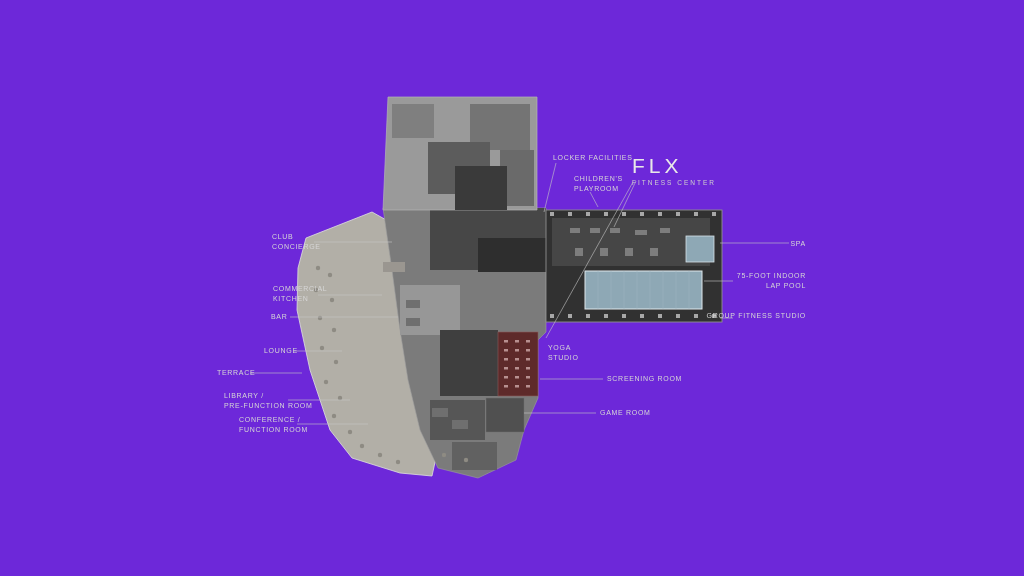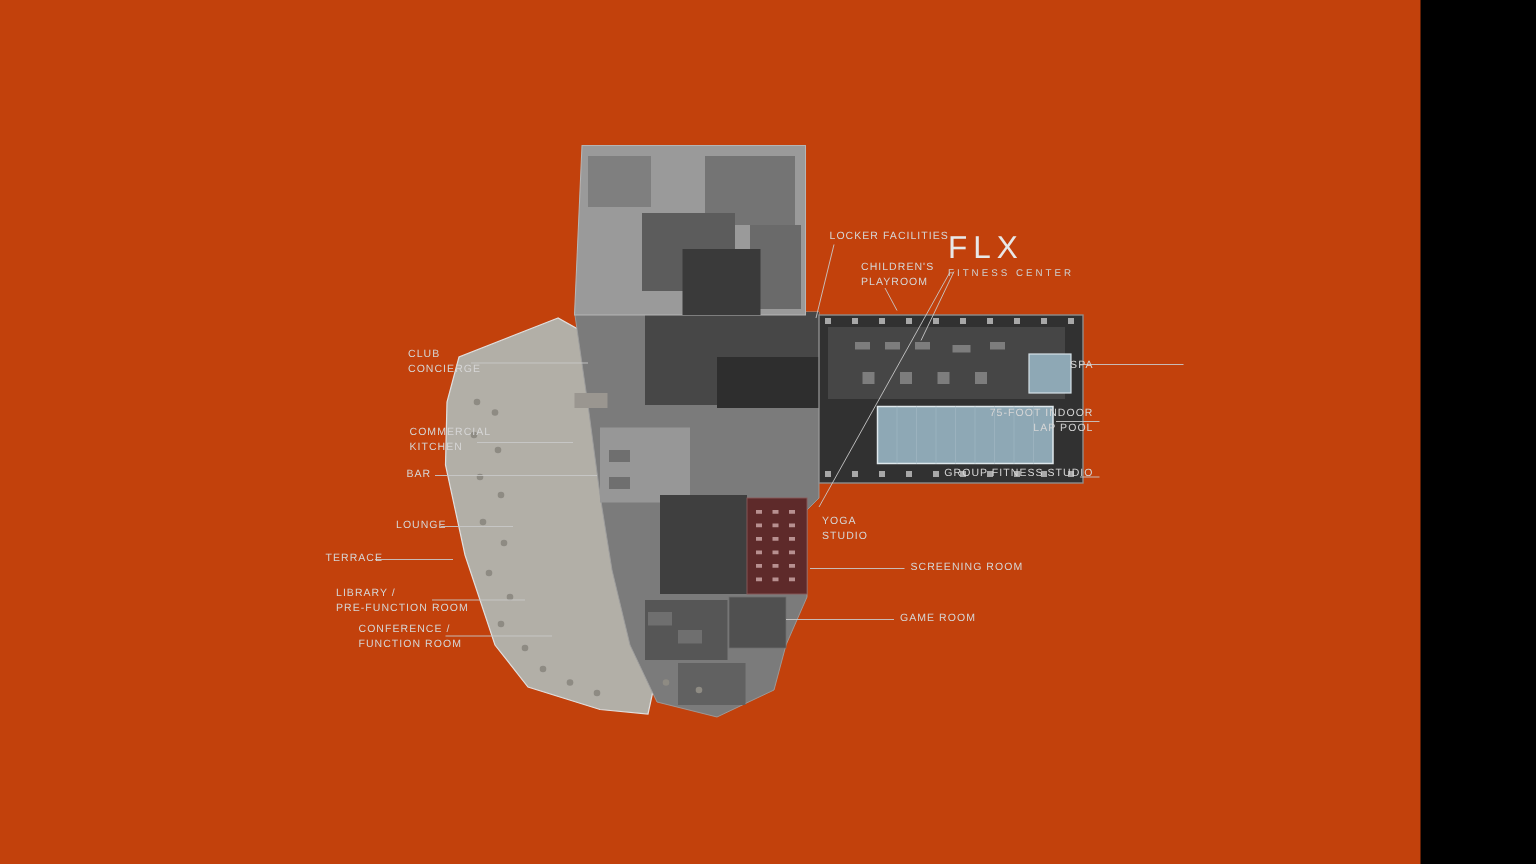--- a/index.html
+++ b/index.html
@@ -4,8 +4,8 @@
 <style>
   html,body{margin:0;padding:0;background:#000;}
   #stage{
-    position:relative;width:947px;height:576px;overflow:hidden;
-    background:#c2410c;
+    position:relative;width:1024px;height:576px;overflow:hidden;
+    background:#6d28d9;
     font-family:"Liberation Sans",sans-serif;
   }
   .lbl{

